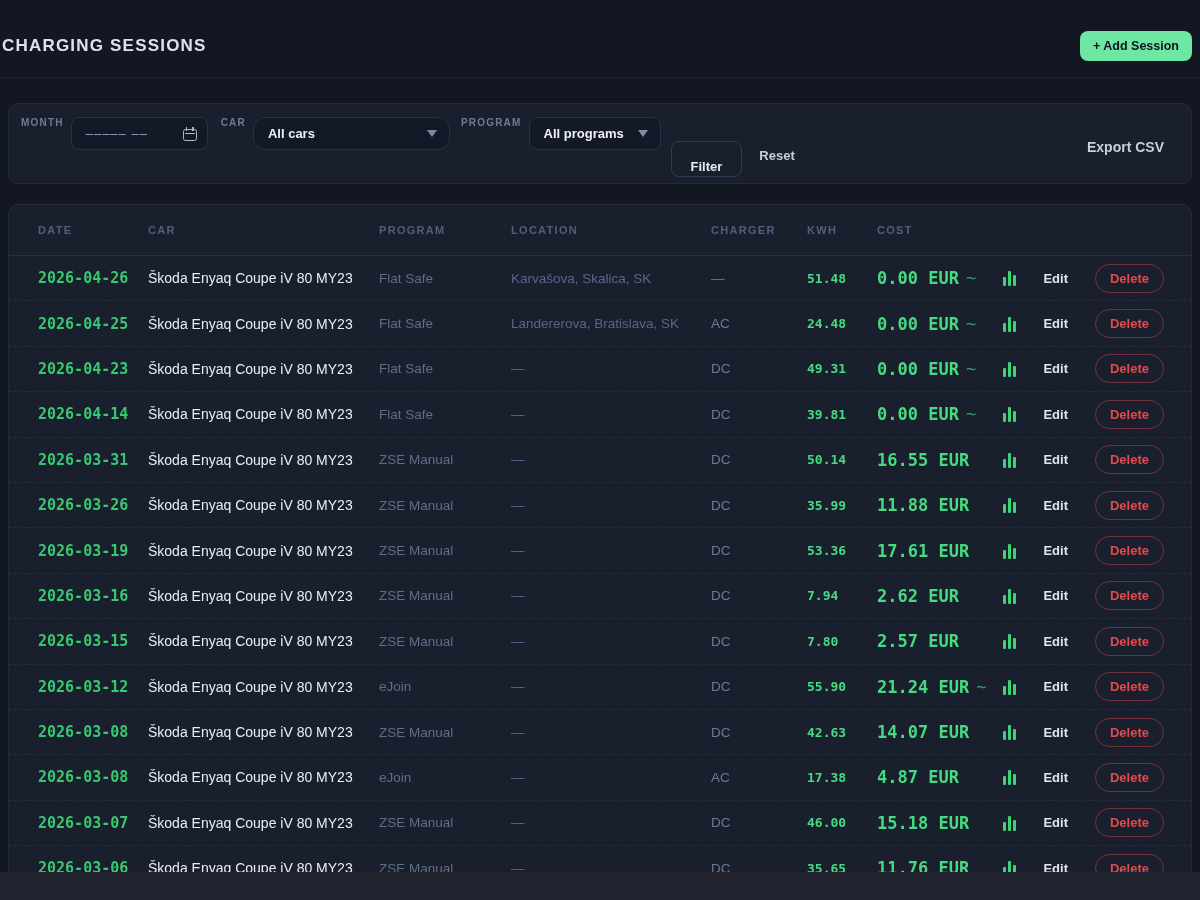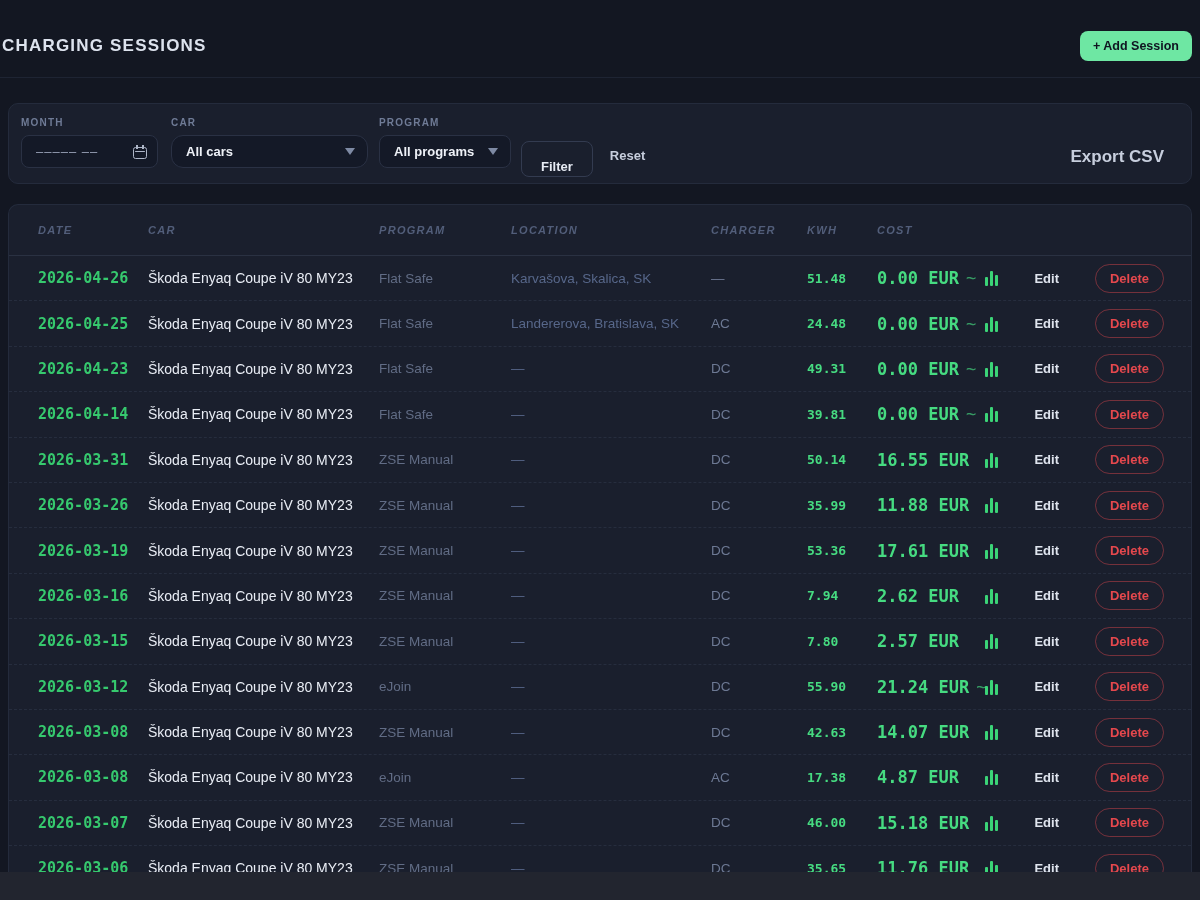--- a/index.html
+++ b/index.html
@@ -44,7 +44,7 @@
     padding:13px 27px 0 12px;
     display:flex; align-items:flex-start;
   }
-  .field{display:flex; flex-direction:column; gap:7px;}
+  .field{display:flex; gap:7px;}
   .field-label{
     font-size:10px; font-weight:bold; letter-spacing:1.2px;
     color:var(--muted-label); text-transform:uppercase;

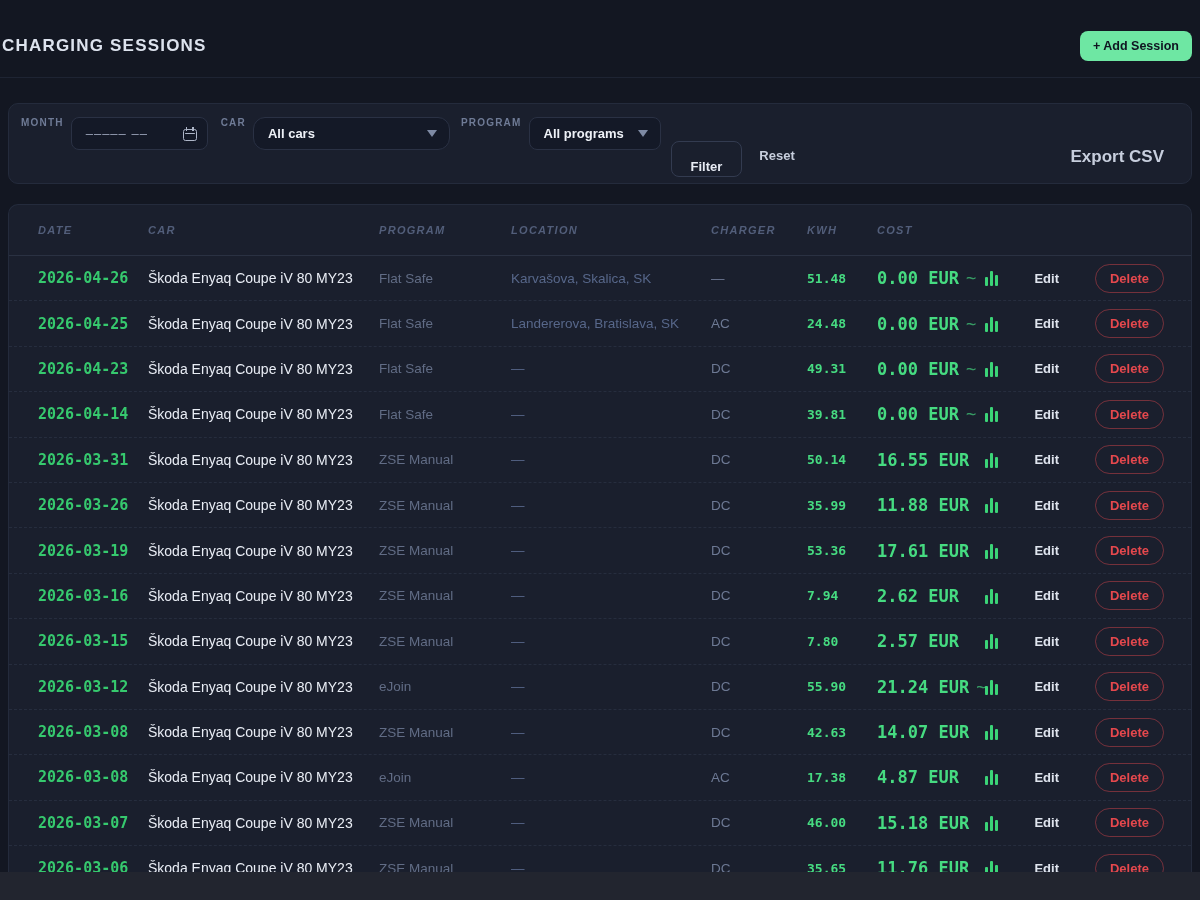--- a/index.html
+++ b/index.html
@@ -83,8 +83,8 @@
   }
   .spacer{flex:1;}
   .export-link{
-    margin-top:30px; background:none; border:none; cursor:pointer;
-    color:var(--soft); font-family:inherit; font-size:17px; font-weight:bold;
+    margin-top:22px; background:none; border:none; cursor:pointer;
+    color:var(--soft); font-family:inherit; font-size:14px; font-weight:bold;
   }
 
   

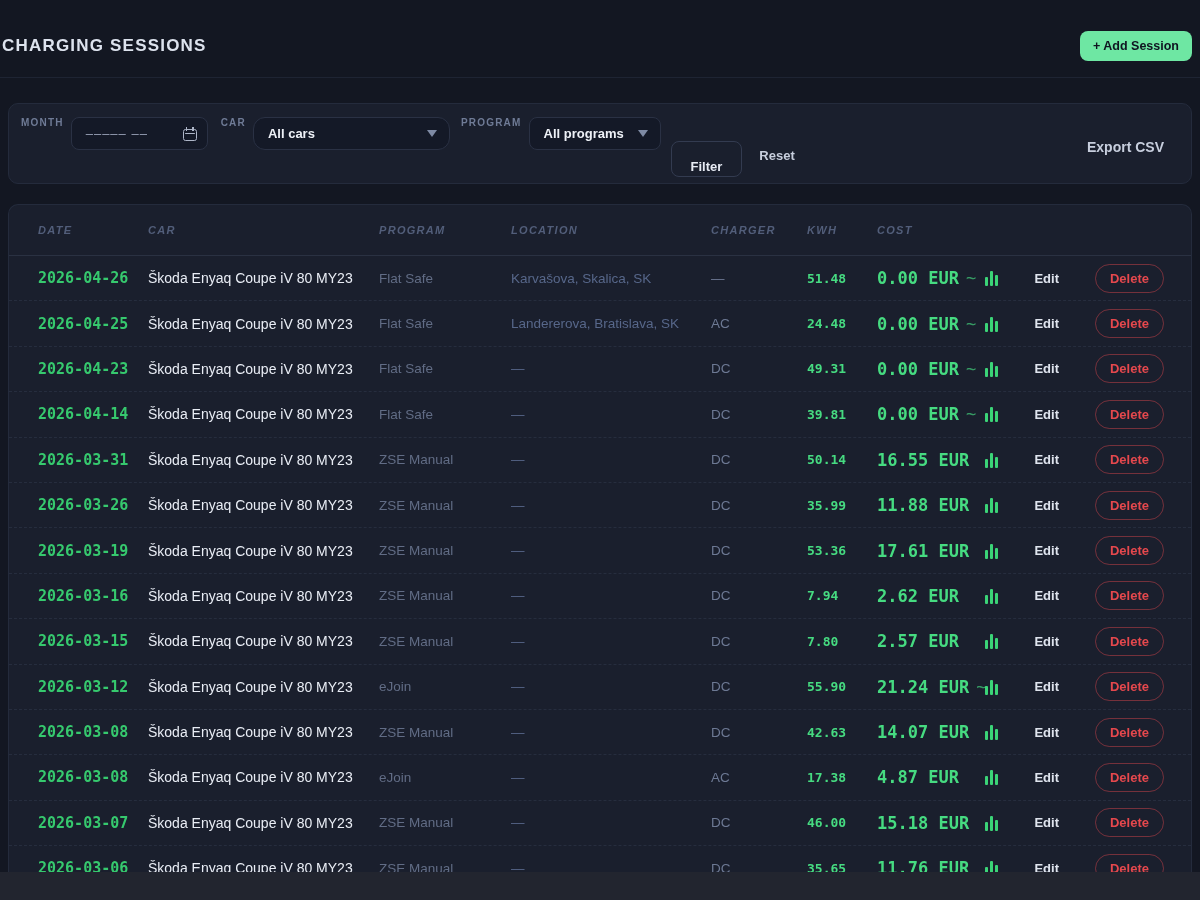--- a/index.html
+++ b/index.html
@@ -103,7 +103,7 @@
   .thead{height:50px;}
   .th{
     font-size:11px; font-weight:bold; letter-spacing:1.3px;
-    color:var(--col-head); text-transform:uppercase;font-style:italic;
+    color:var(--col-head); text-transform:uppercase;
   }
   .tbody .row{height:45.4px; border-top:1px dashed #262d3e;}
   .tbody .row:first-child{border-top:1px solid #2a3142;}

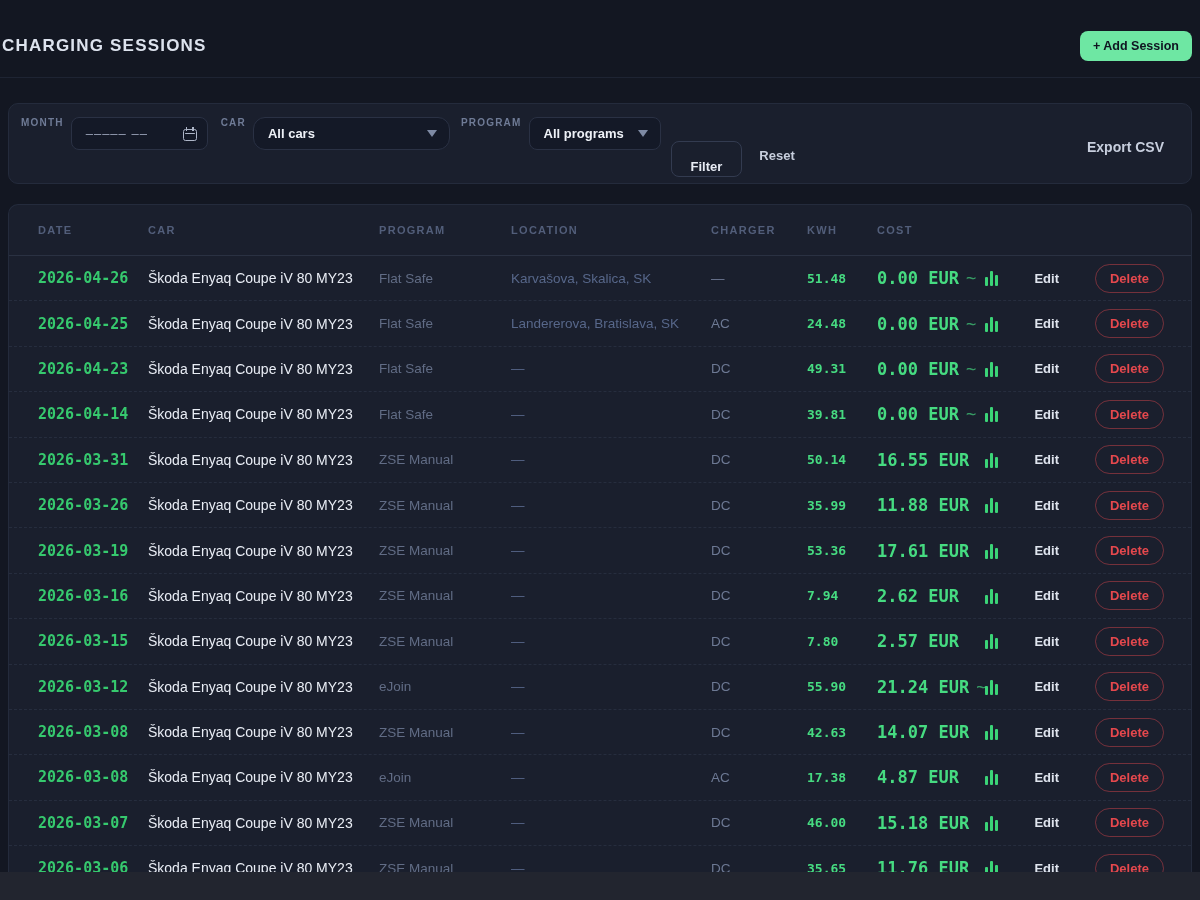--- a/index.html
+++ b/index.html
@@ -116,7 +116,7 @@
   .c.kwh{font-size:13px; font-weight:bold; color:var(--value-green);}
   .c.cost{font-size:17px; font-weight:bold; color:var(--value-green);}
   .approx{opacity:.65; margin-left:7px; font-weight:normal;}
-  .c.actions{display:flex; align-items:center; justify-content:flex-end; gap:36px; overflow:visible;}
+  .c.actions{display:flex; align-items:center; justify-content:flex-end; gap:27px; overflow:visible;}
   .chart-btn{
     background:none; border:none; cursor:pointer;
     display:flex; align-items:flex-end; gap:2px; height:16px; padding:0;

